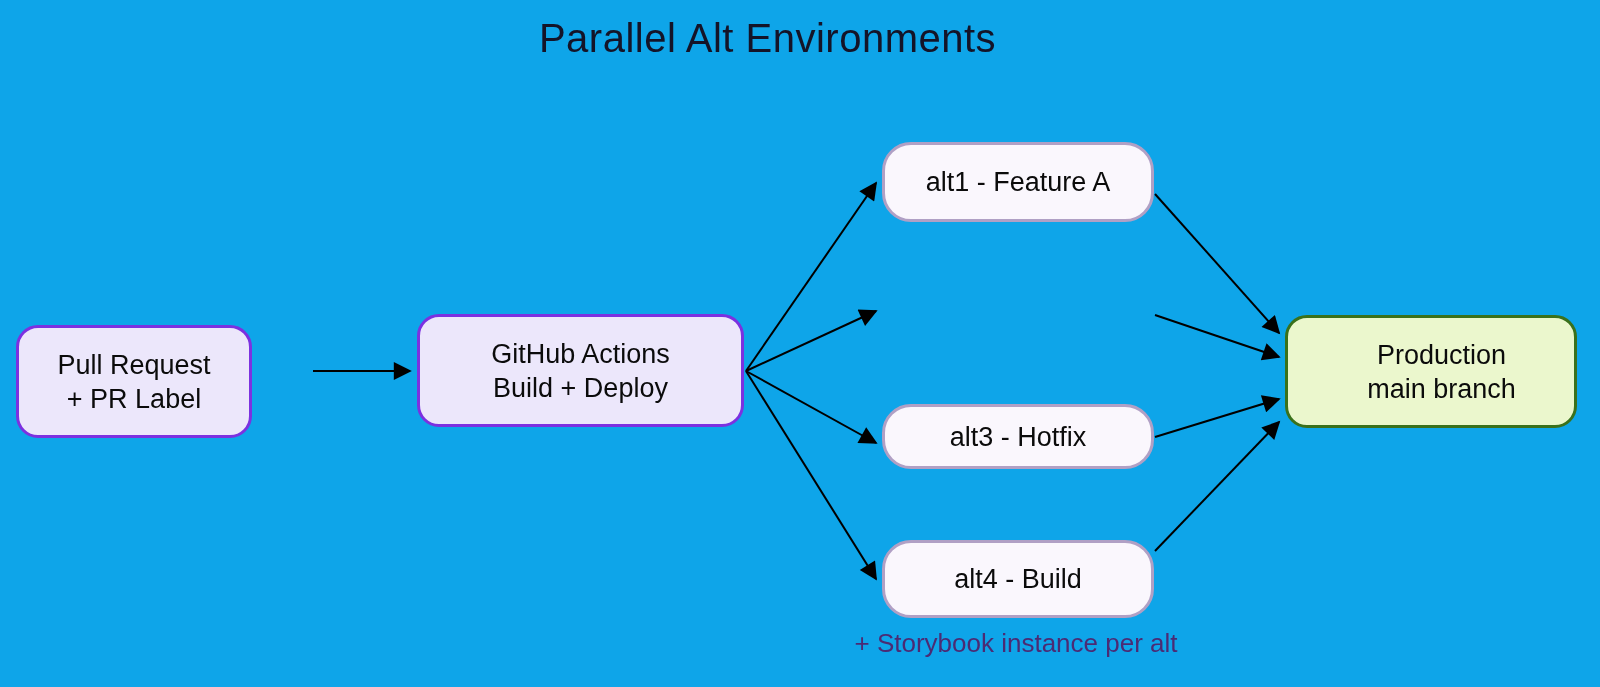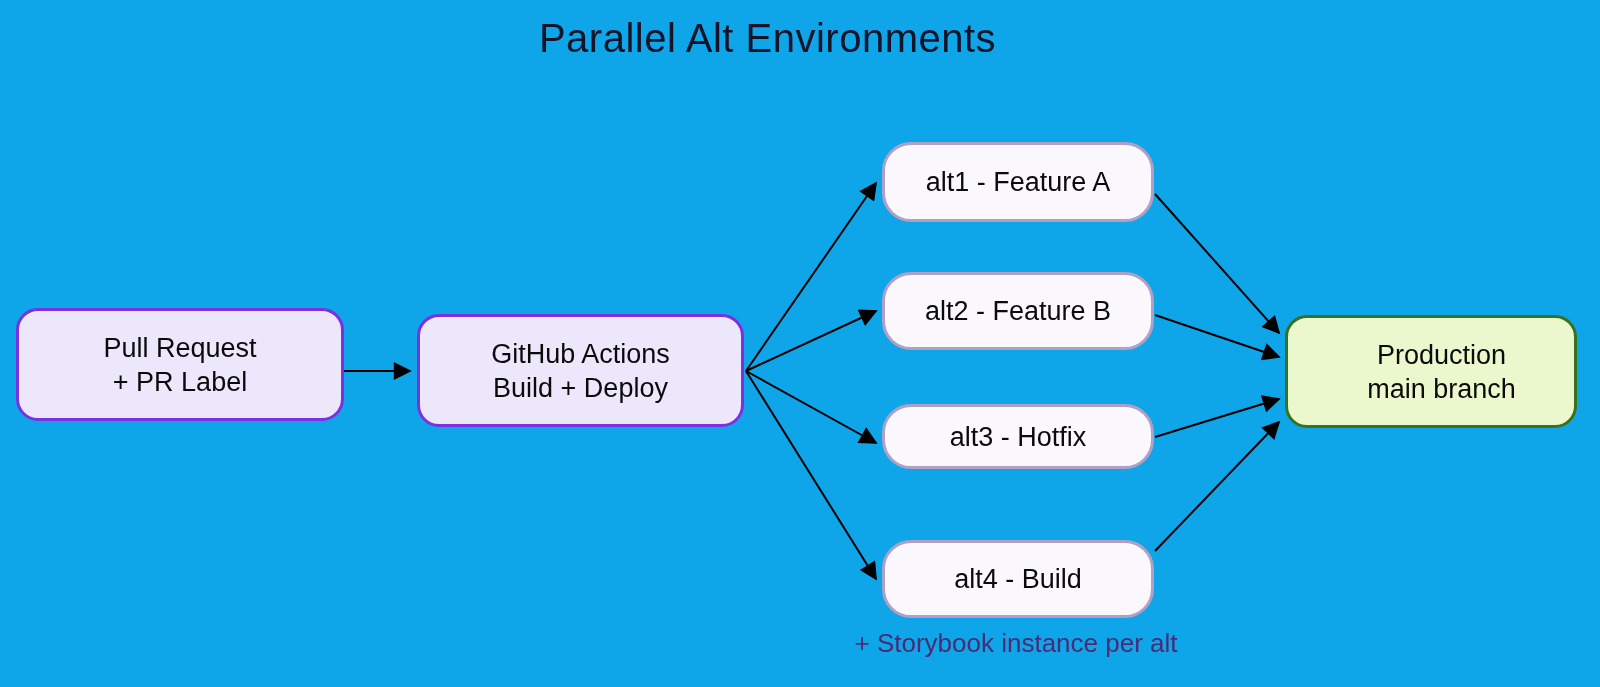--- a/index.html
+++ b/index.html
@@ -114,9 +114,6 @@
     <div>alt1 - Feature A</div>
   </div>
 
-  <div class="node alt" style="left:882px; top:272px; width:272px; height:78px;">
-    <div>alt2 - Feature B</div>
-  </div>
 
   <div class="node alt" style="left:882px; top:404px; width:272px; height:65px;justify-content:center;">
     <div>alt3 - Hotfix</div>

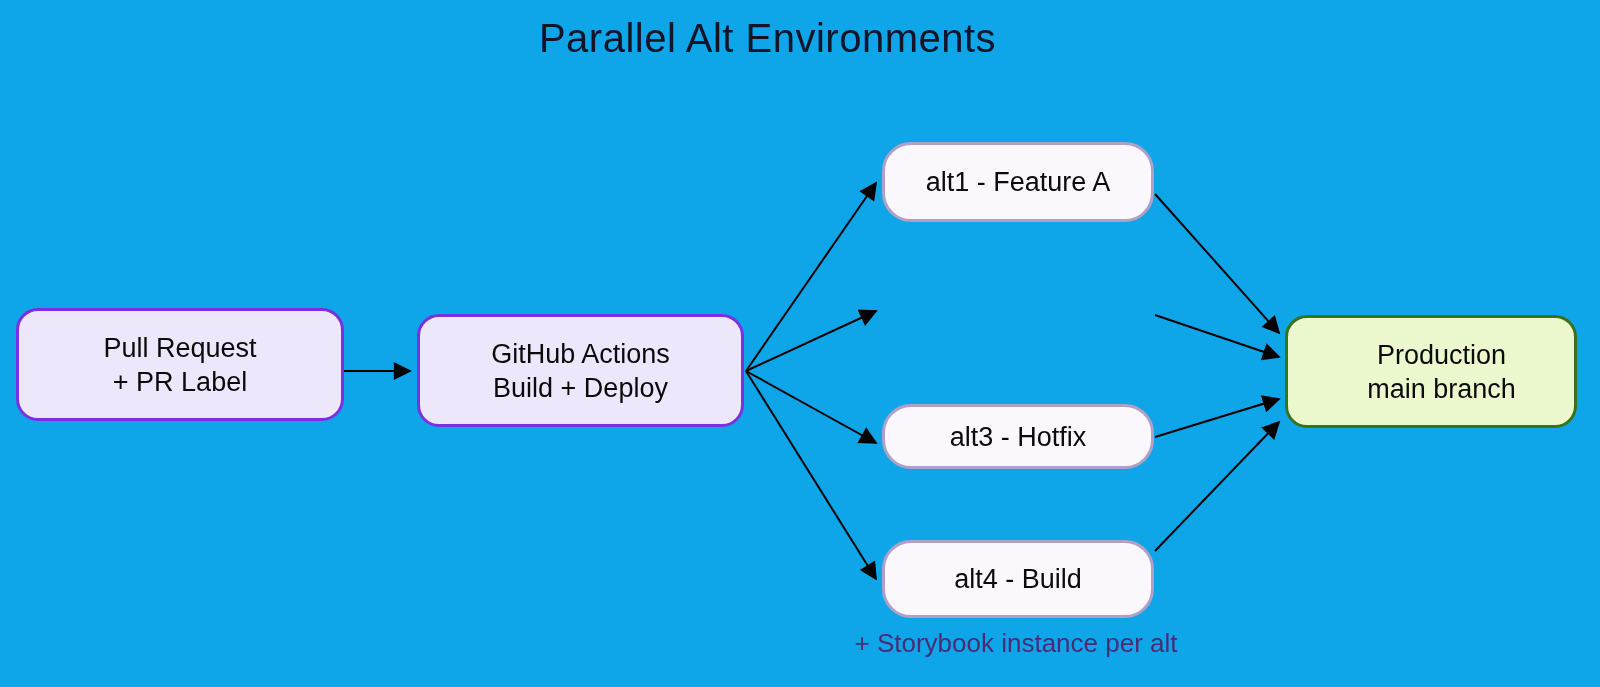--- a/index.html
+++ b/index.html
@@ -100,7 +100,7 @@
     <line x1="1155" y1="551" x2="1279" y2="422" marker-end="url(#arrowhead)"></line>
   </svg>
 
-  <div class="node pipeline" style="left:16px; top:308px; width:328px; height:113px;justify-content:center;">
+  <div class="node pipeline" style="left:16px; top:325px; width:236px; height:113px;justify-content:center;">
     <div>Pull Request</div>
     <div>+ PR Label</div>
   </div>

